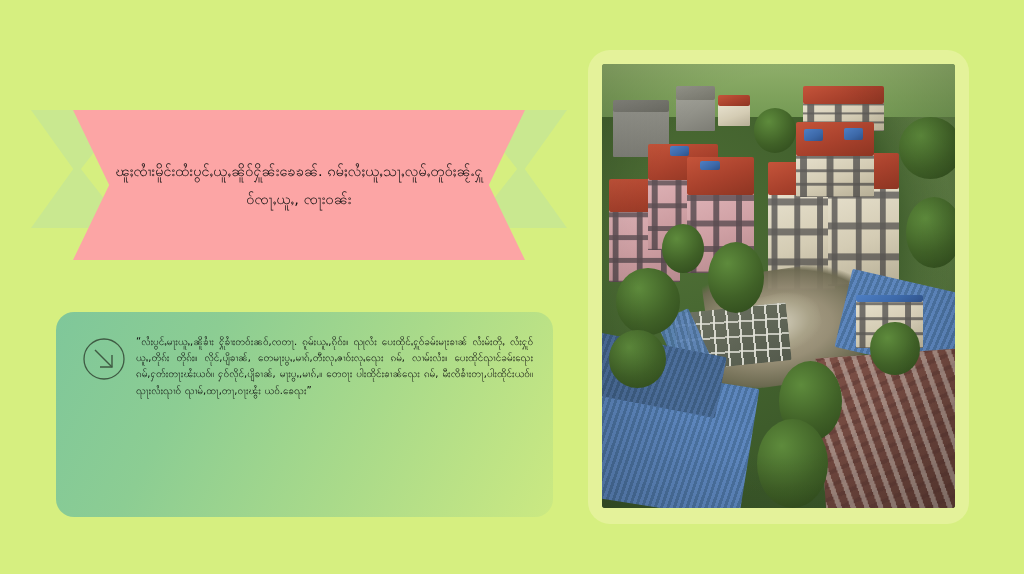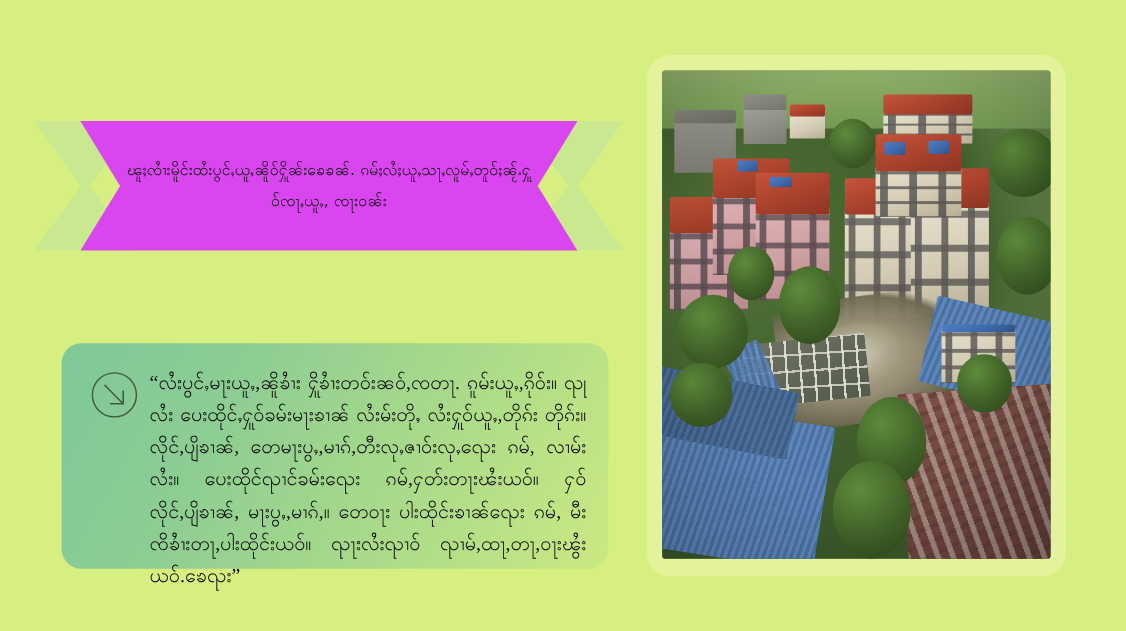--- a/index.html
+++ b/index.html
@@ -57,8 +57,8 @@
     left: 42px;
     top: 0;
     width: 452px;
-    height: 118px;
-    background: #d946ef;
+    height: 150px;
+    background: #fca5a5;
     -webkit-clip-path: polygon(0% 0%, 100% 0%, 92% 50%, 100% 100%, 0% 100%, 8% 50%);
     clip-path: polygon(0% 0%, 100% 0%, 92% 50%, 100% 100%, 0% 100%, 8% 50%);
     display: flex;

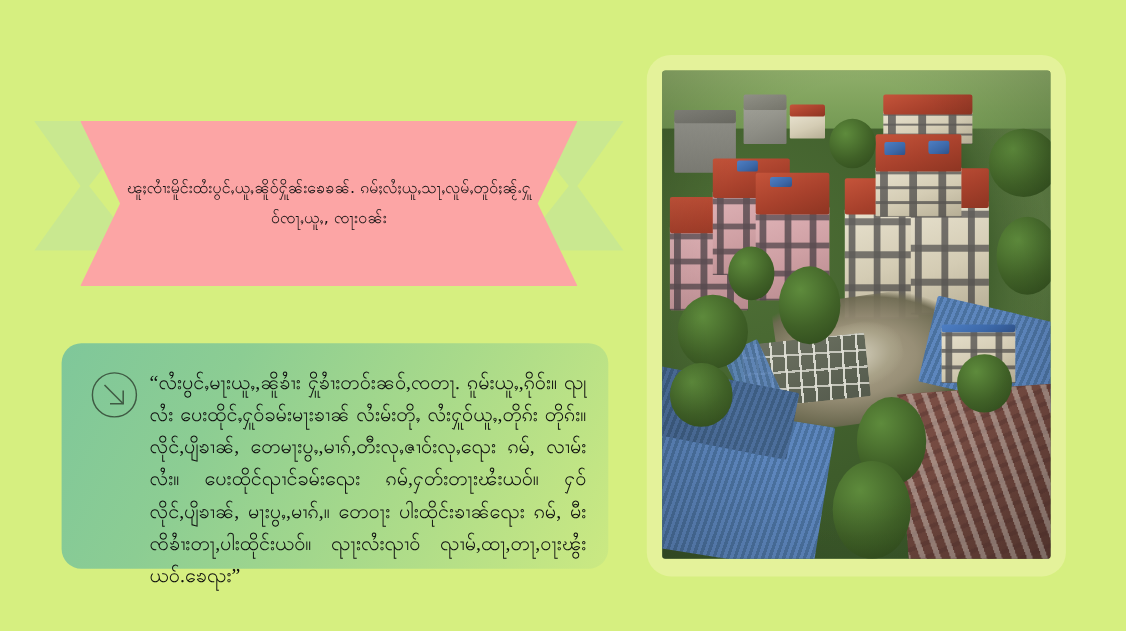--- a/index.html
+++ b/index.html
@@ -103,14 +103,13 @@
   .quote-text {
     flex: 1 1 auto;
     color: #0d0d0d;
-    font-size: 18px;
+    font-size: 10px;
     line-height: 1.62;
     text-align: justify;
     text-align-last: left;
     padding-top: 6px;
     padding-left: 2px;
     word-spacing: 0.5px;
-    font-family: Liberation Serif, serif;
   }
 
   

